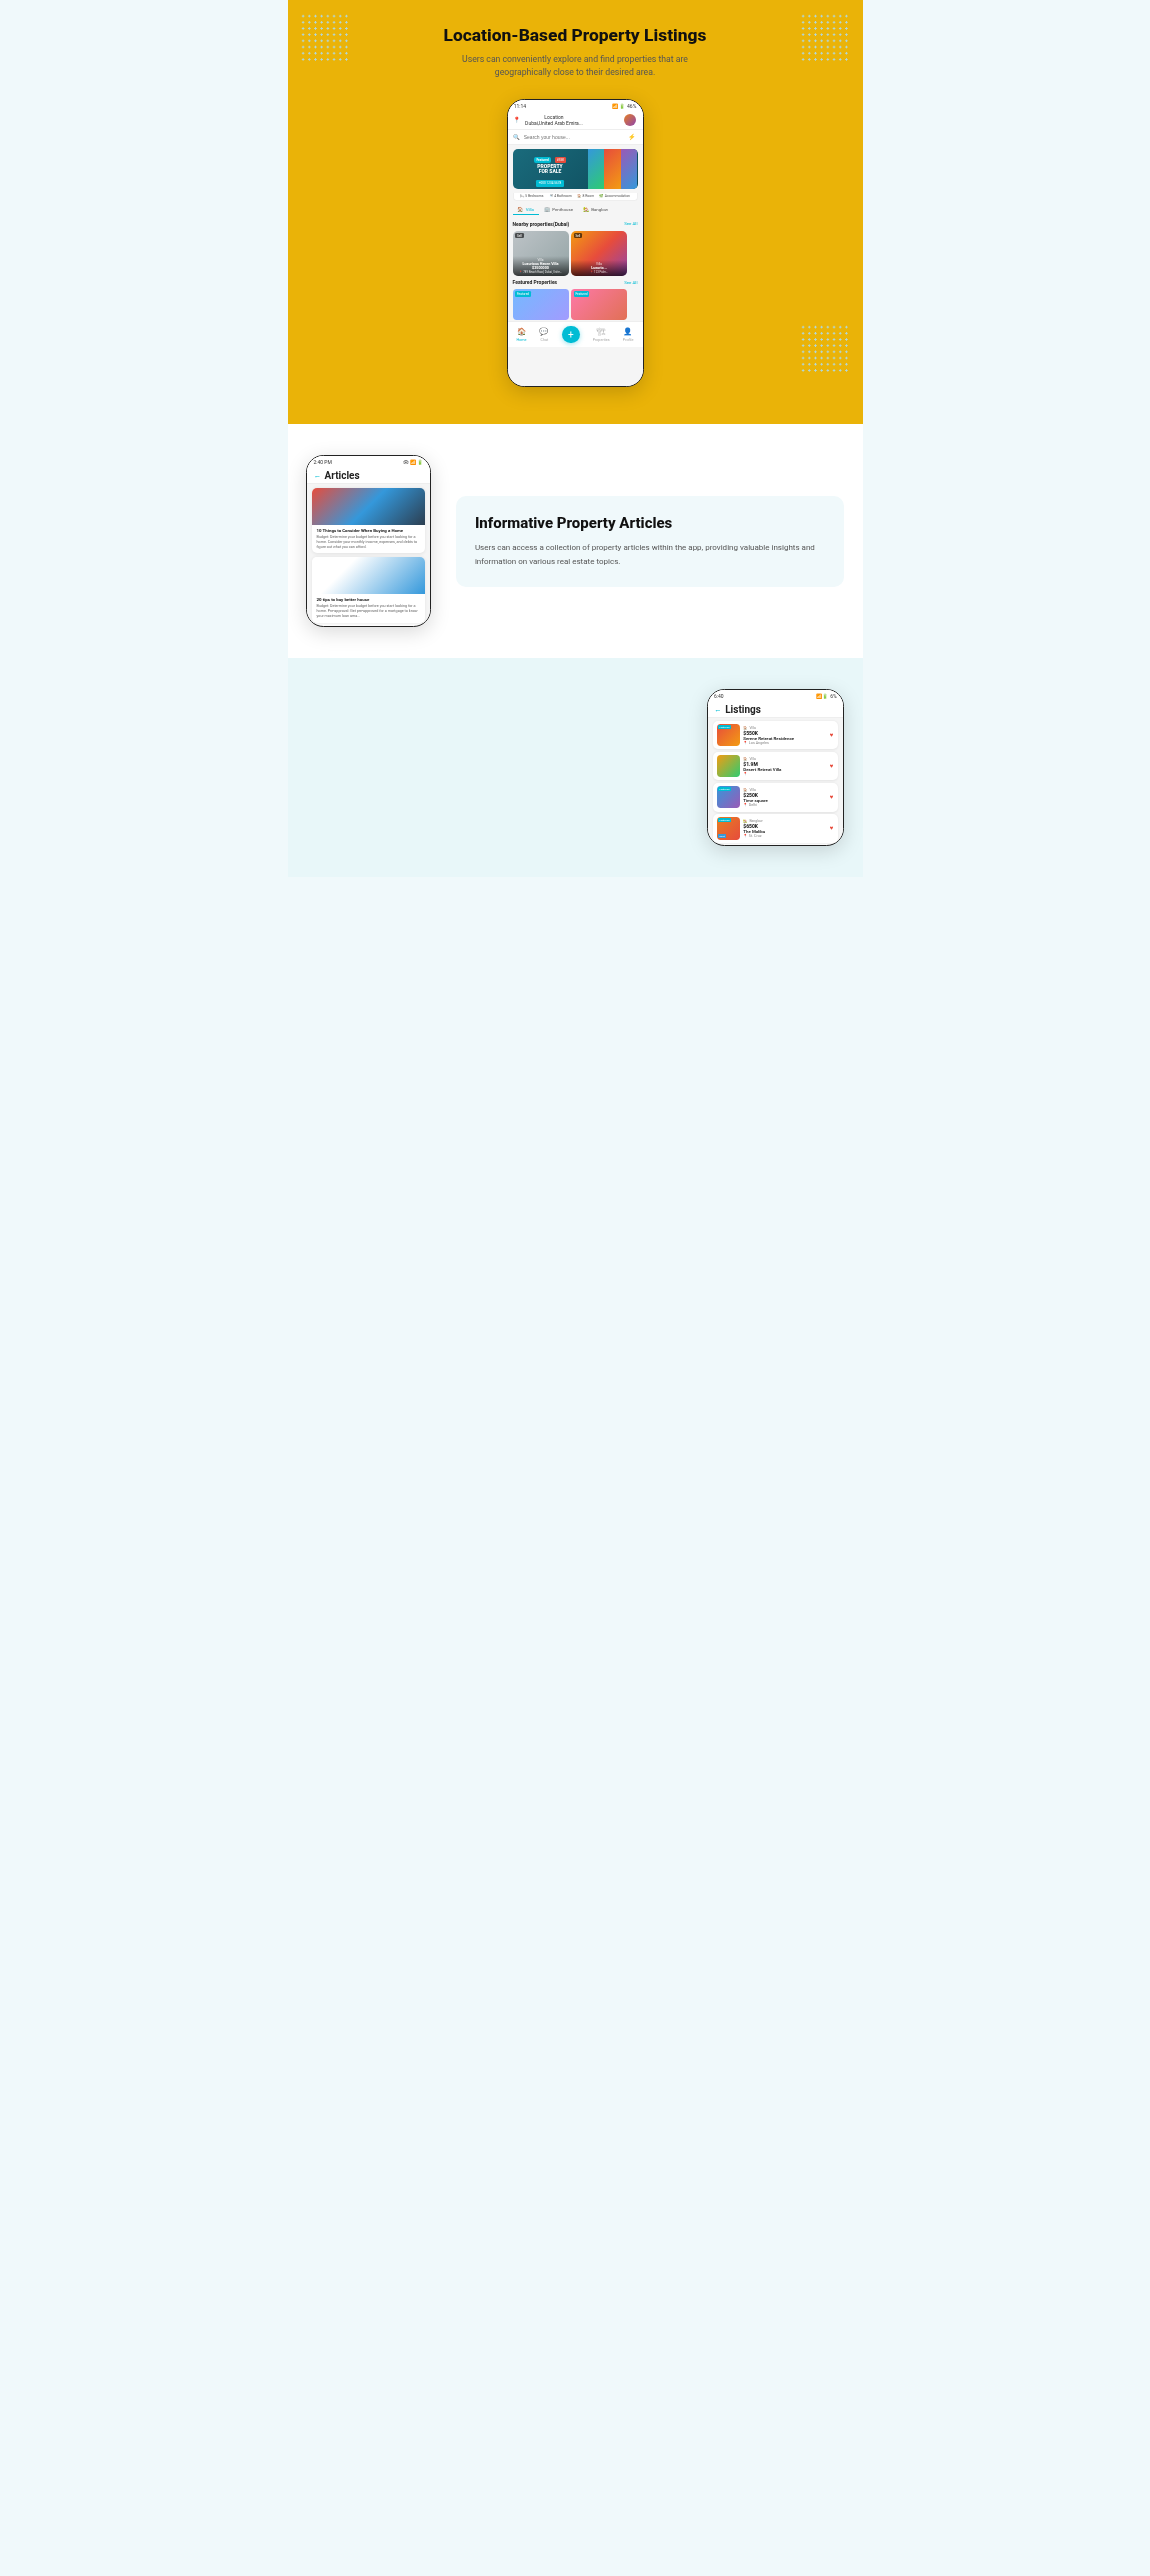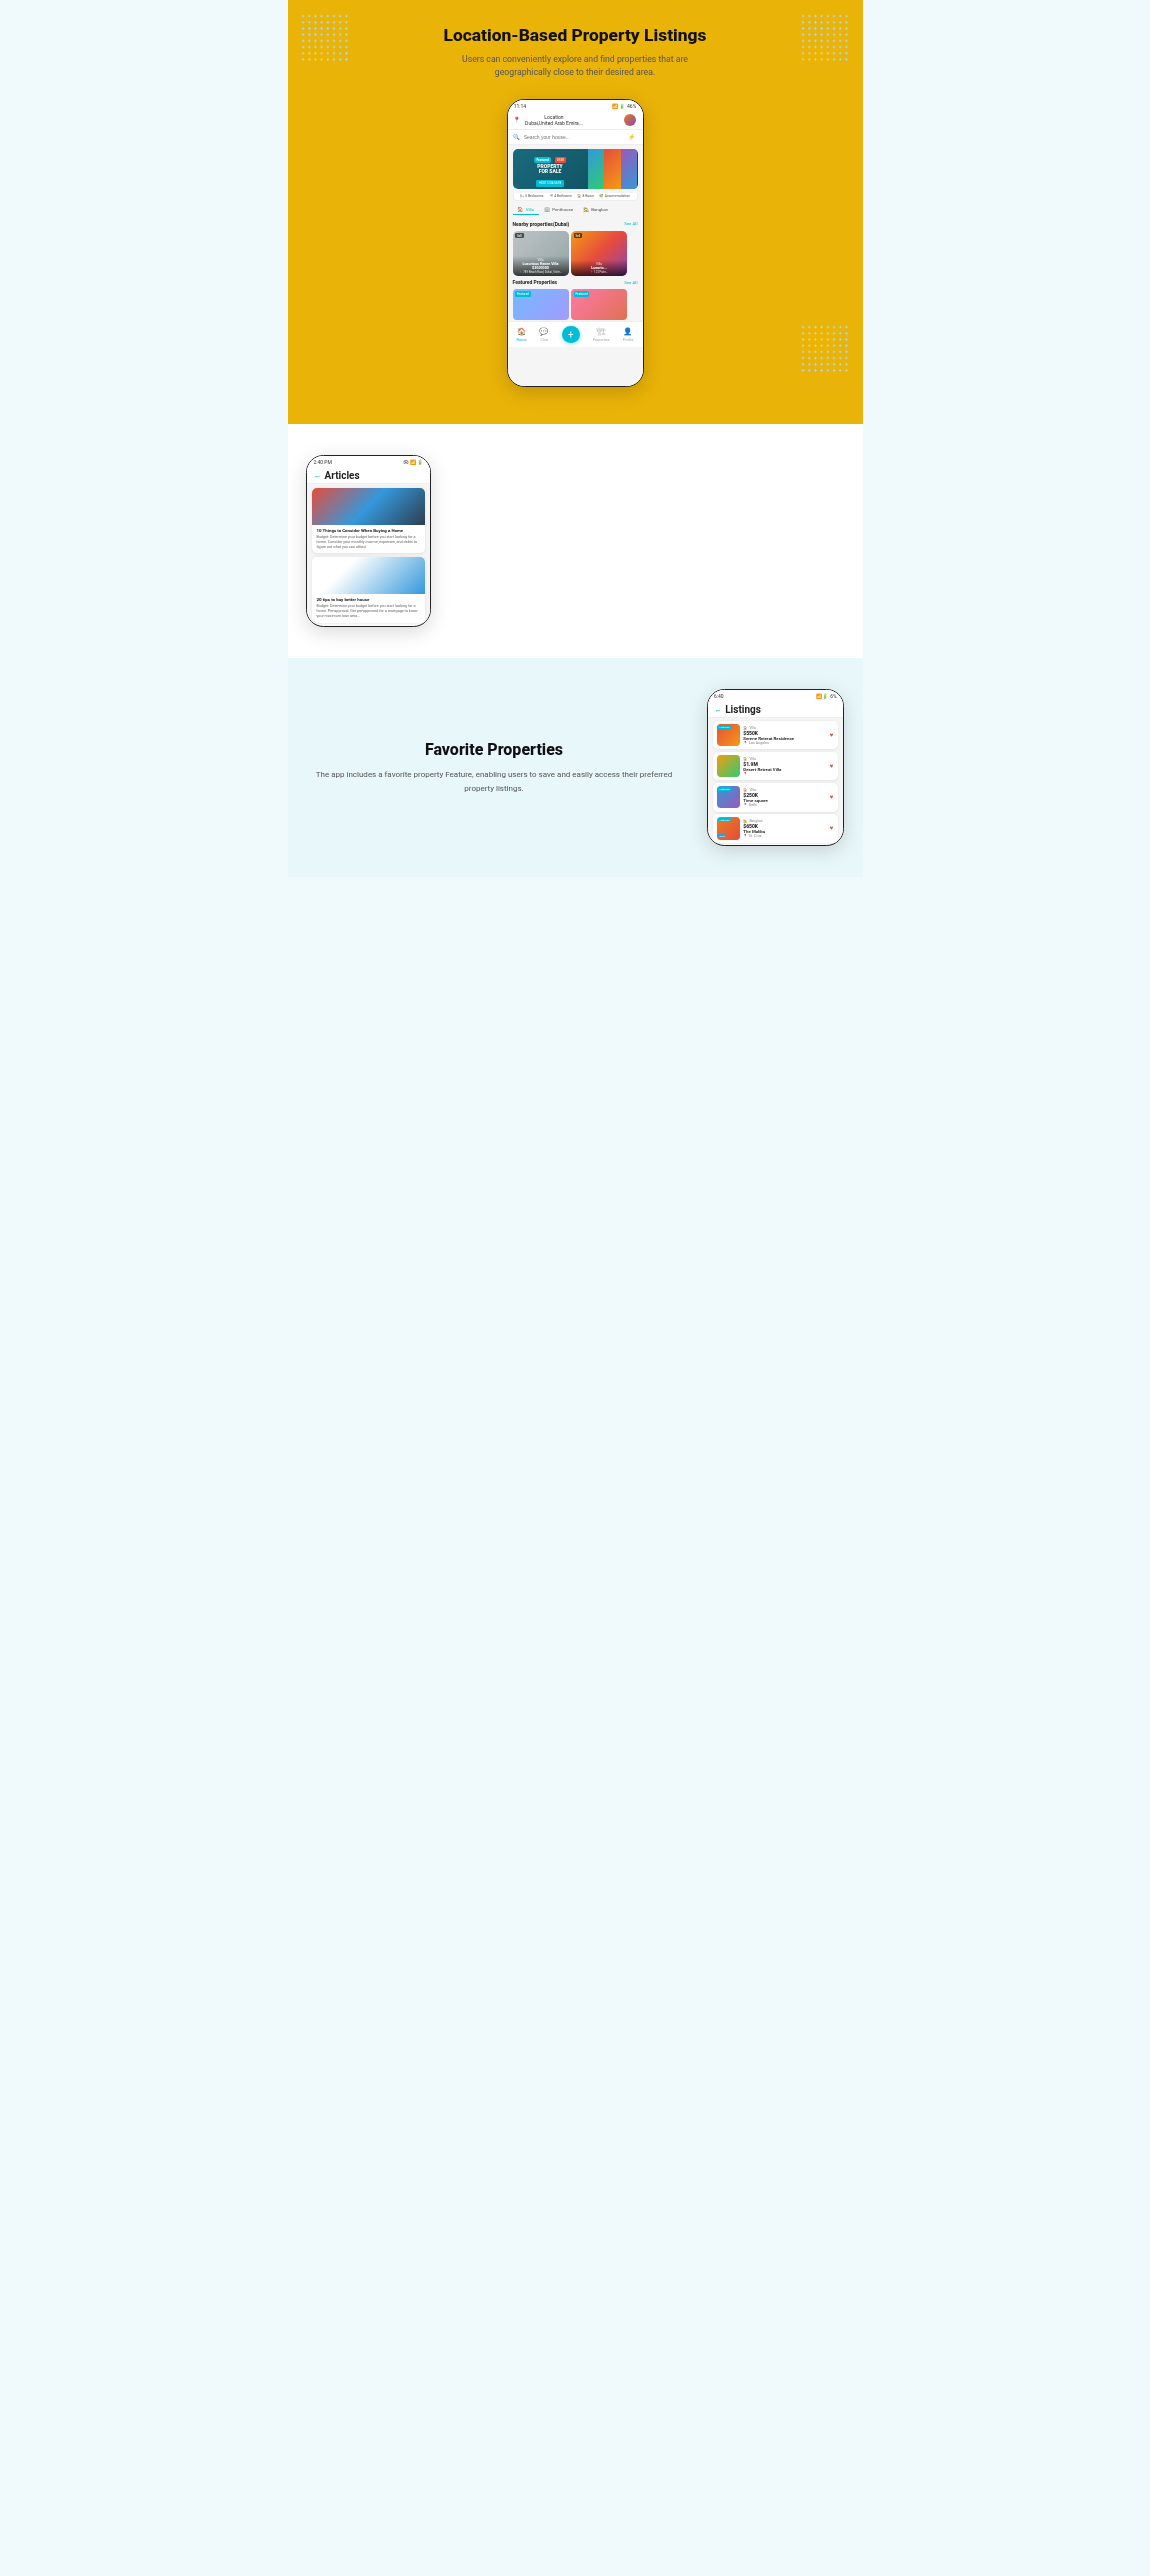--- a/index.html
+++ b/index.html
@@ -613,6 +613,12 @@
     </div>
   </div>
 
+  <div class="section2-card">
+    <div class="section2-text">
+      <h2>Informative Property Articles</h2>
+      <p>Users can access a collection of property articles within the app, providing valuable insights and information on various real estate topics.</p>
+    </div>
+  </div>
 
 </section>
 

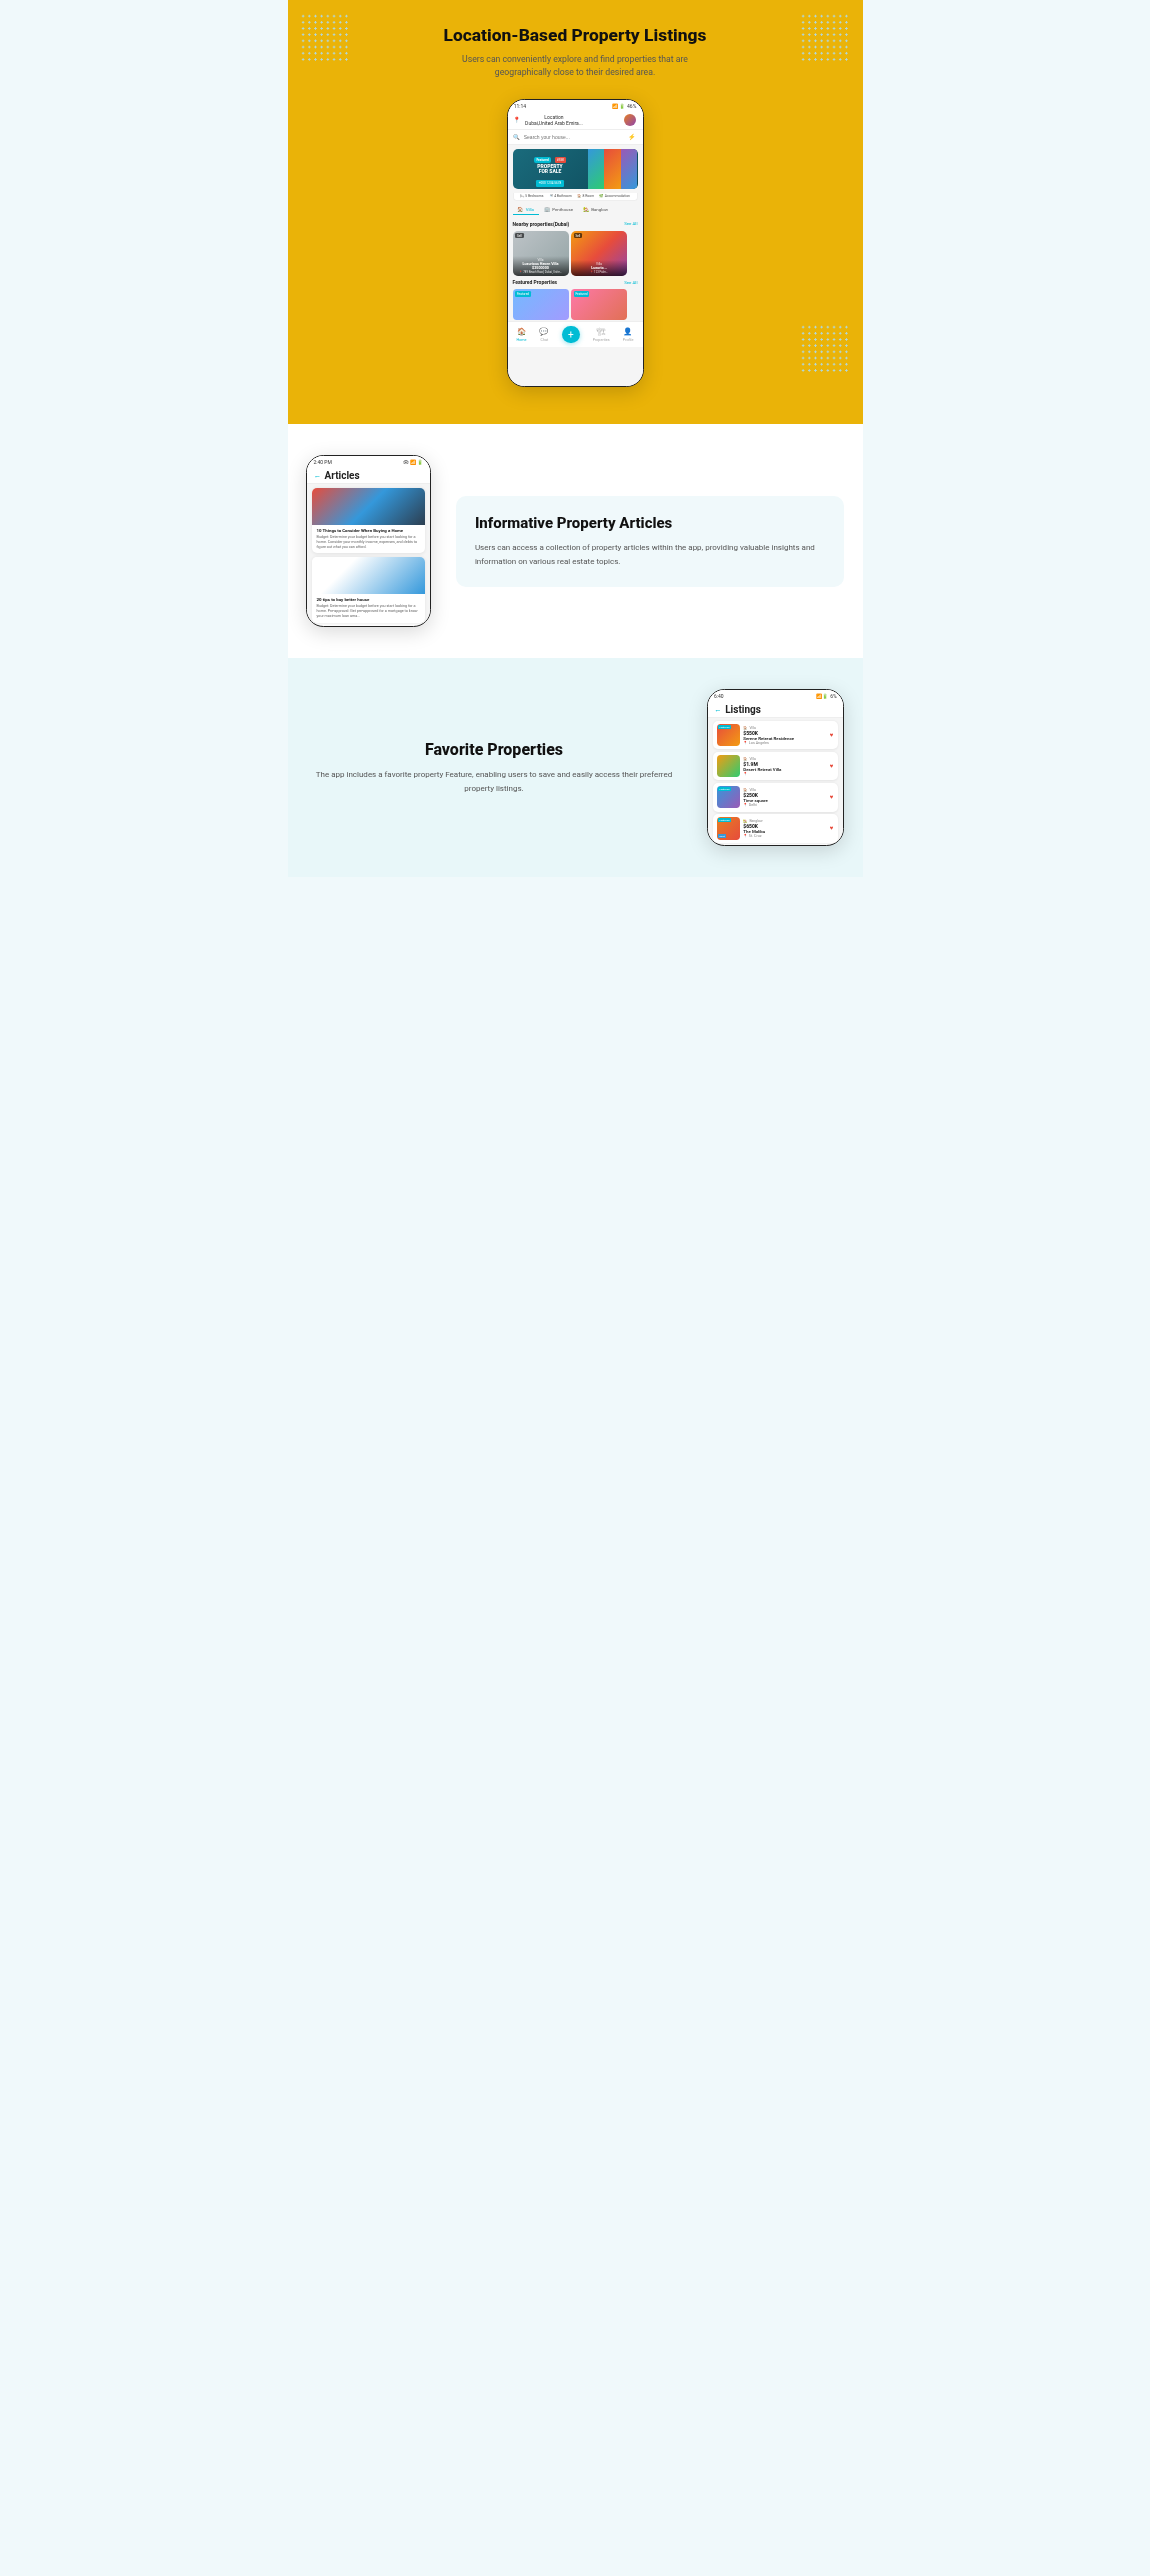--- a/index.html
+++ b/index.html
@@ -624,10 +624,6 @@
 
 <section class="section3">
 
-  <div class="section3-text">
-    <h2>Favorite Properties</h2>
-    <p>The app includes a favorite property Feature, enabling users to save and easily access their preferred property listings.</p>
-  </div>
 
   <div class="phone-mockup3">
     <div class="phone-screen2">

